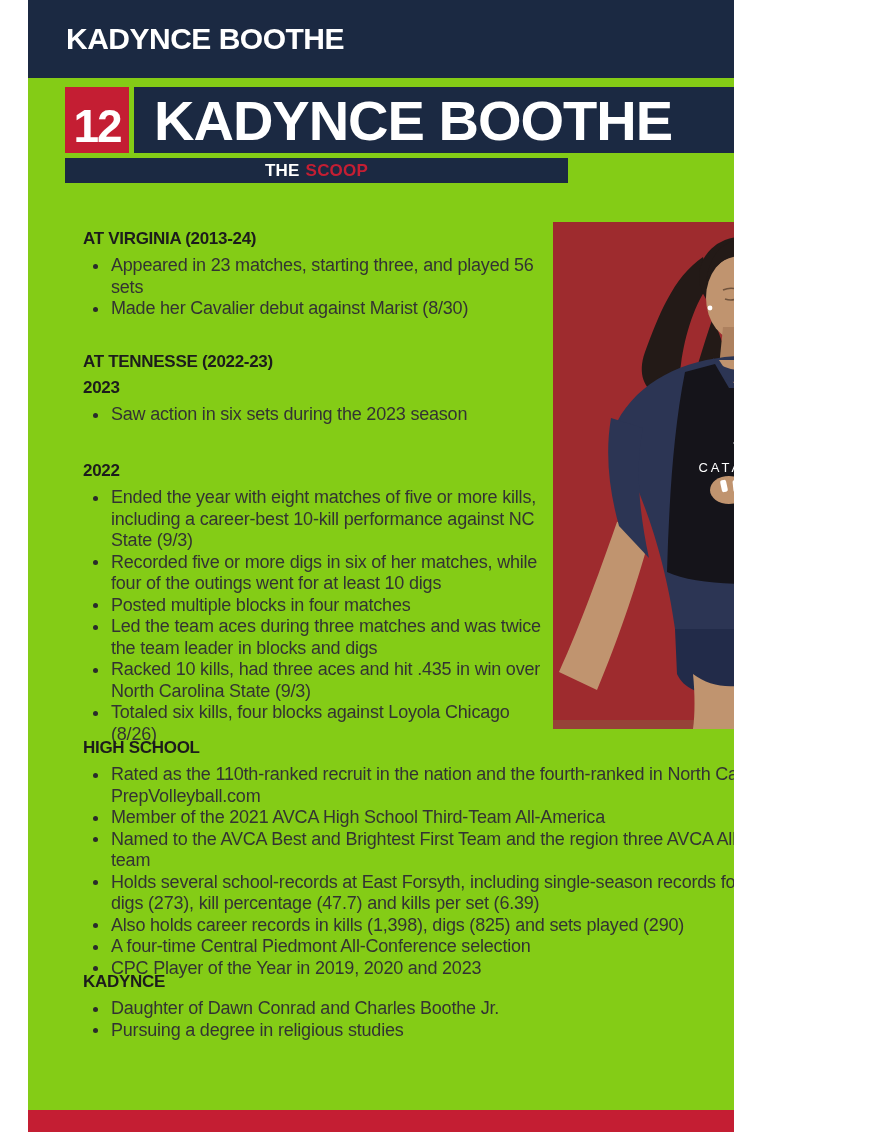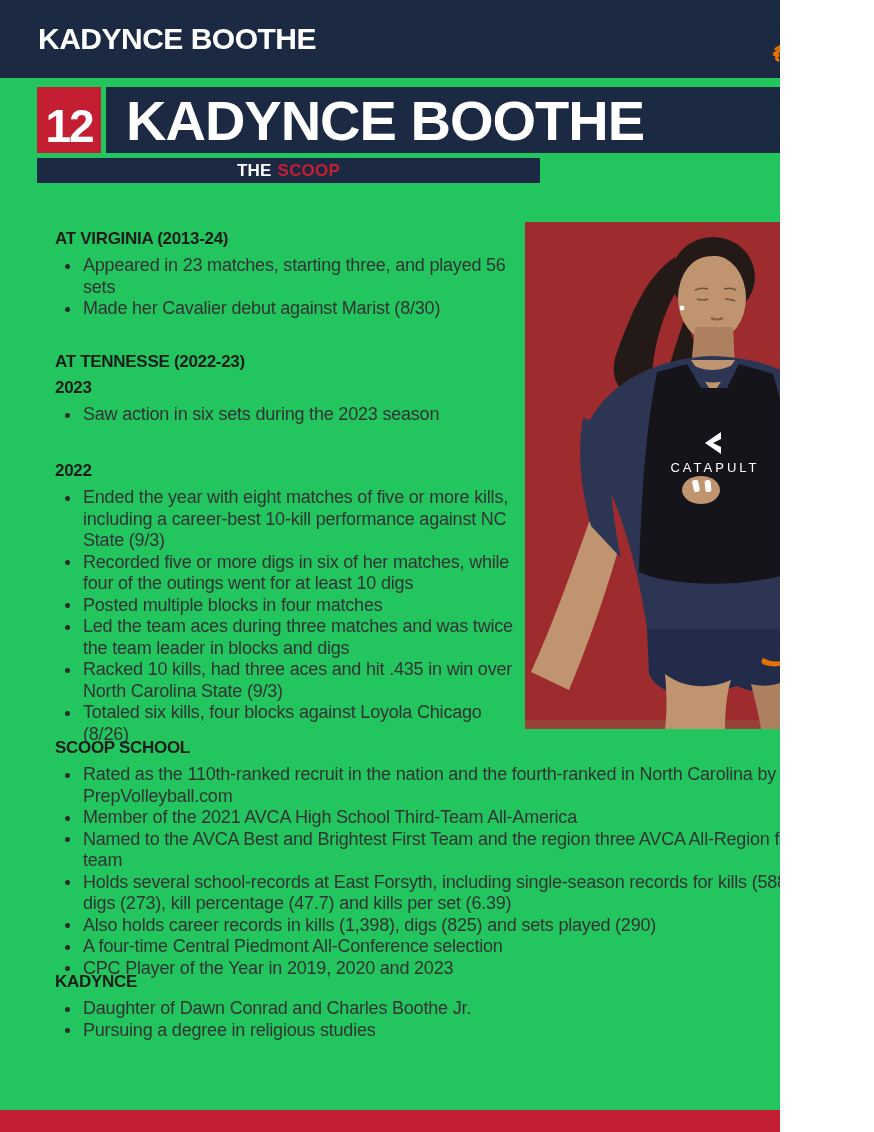--- a/index.html
+++ b/index.html
@@ -12,8 +12,9 @@
   }
   html,body{margin:0;padding:0;background:#ffffff;}
   .page{
-    position:relative;width:780px;height:1132px;background:#22c55e;overflow:hidden;
+    position:relative;width:706px;height:1132px;background:#84cc16;overflow:hidden;
     font-family:"Liberation Sans",sans-serif;
+    margin-left:28px;
   }
   
   .topbar{position:absolute;left:0;top:0;width:874px;height:78px;background:var(--navy);}

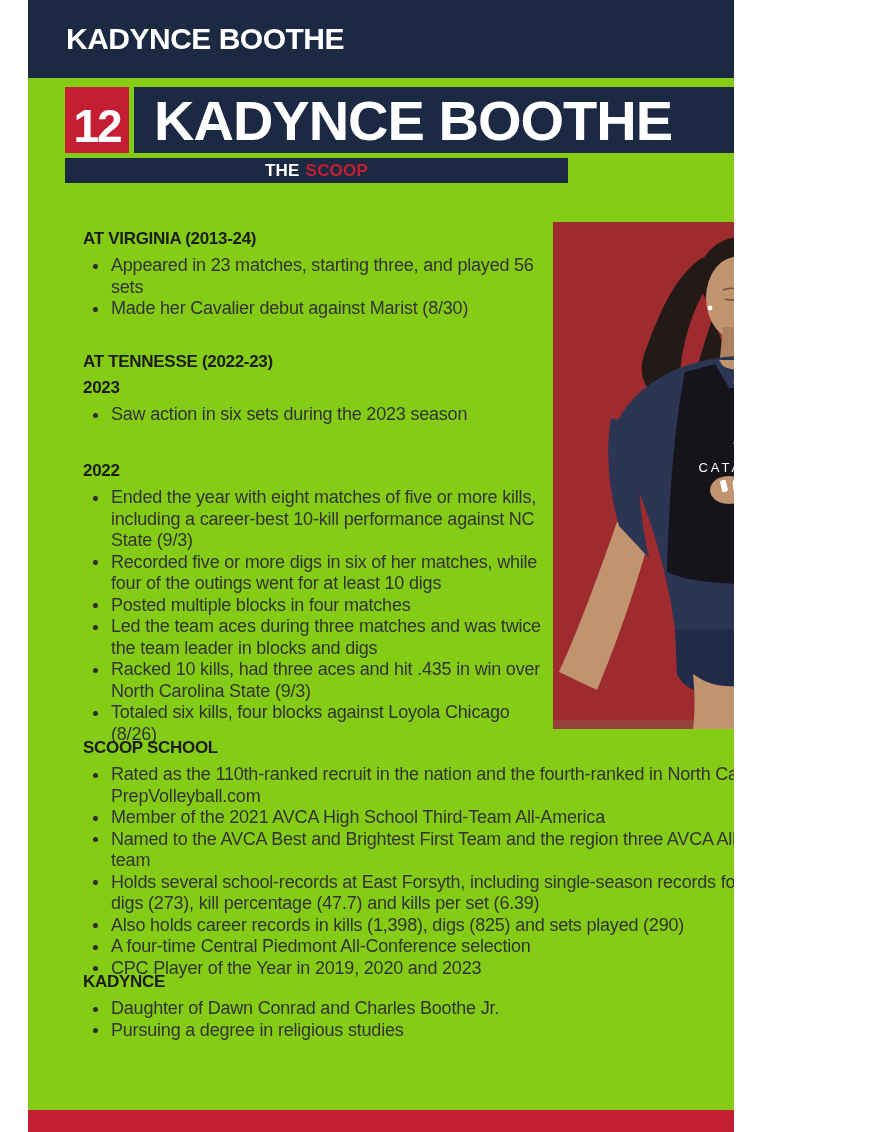--- a/index.html
+++ b/index.html
@@ -156,7 +156,7 @@
   </section>
 
   <section id="sec-high-school">
-    <h2 class="sec-heading">SCOOP SCHOOL</h2>
+    <h2 class="sec-heading">HIGH SCHOOL</h2>
     <ul class="bullet-list">
 
     <li>Rated as the 110th-ranked recruit in the nation and the fourth-ranked in North Carolina by PrepVolleyball.com</li>

